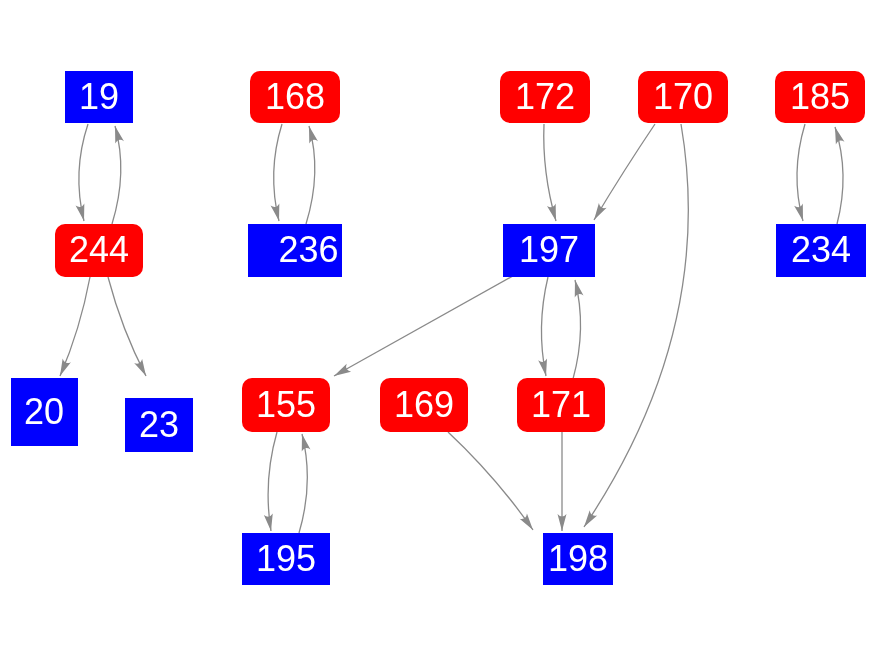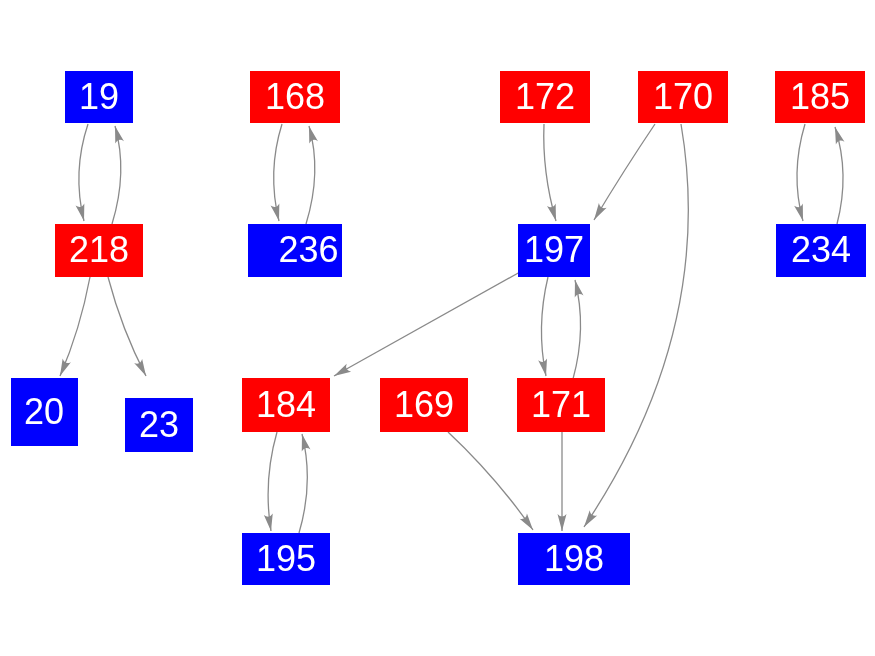--- a/index.html
+++ b/index.html
@@ -38,7 +38,7 @@
     cursor: pointer;
     user-select: none;
   }
-  .node.red  { background: var(--red, #ff0000); }
+  .node.red  { background: var(--red, #ff0000); border-radius: 10px; }
   .node.blue { background: var(--blue, #0000ff); }
 </style>
 </head>

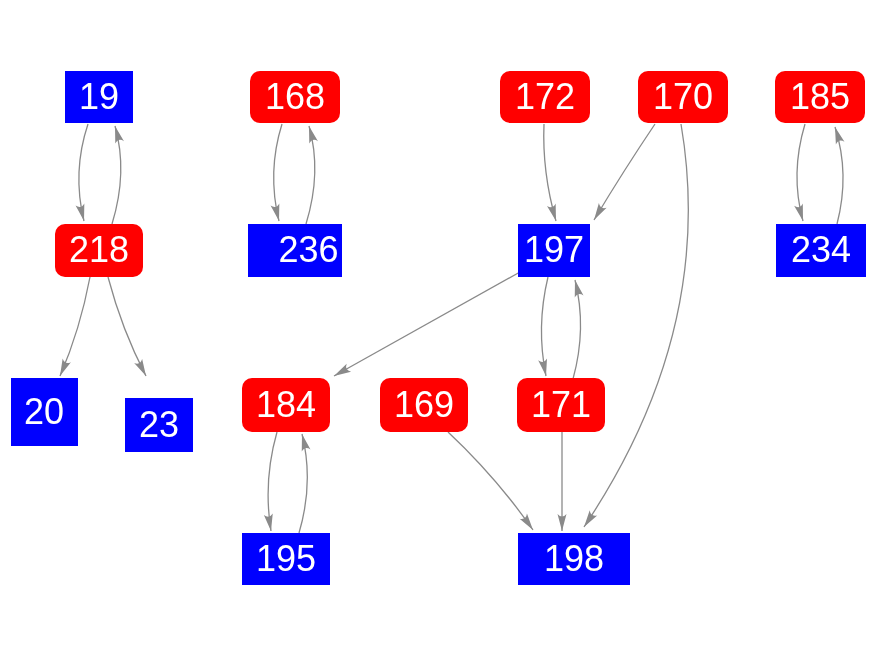--- a/index.html
+++ b/index.html
@@ -77,7 +77,7 @@
         <span>19</span>
       </div>
       <div class="node red" style="left: 55px; top: 223.5px; width: 88px; height: 53px;">
-        <span>218</span>
+        <span>244</span>
       </div>
       <div class="node blue" style="left: 10.5px; top: 378px; width: 67px; height: 68px;">
         <span>20</span>

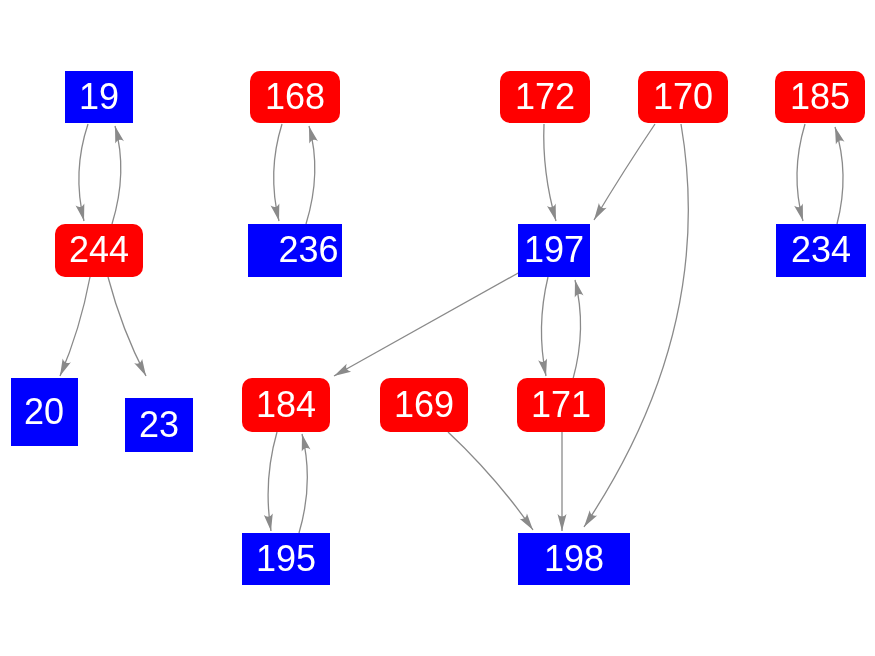--- a/index.html
+++ b/index.html
@@ -100,7 +100,7 @@
       <div class="node red" style="left: 775px; top: 71px; width: 90px; height: 52px;">
         <span>185</span>
       </div>
-      <div class="node blue" style="left: 518px; top: 223.5px; width: 72px; height: 53px; justify-content: center;">
+      <div class="node blue" style="left: 503px; top: 223.5px; width: 92px; height: 53px; justify-content: center;">
         <span>197</span>
       </div>
       <div class="node blue" style="left: 776px; top: 223.5px; width: 90px; height: 53px; text-align: right;">

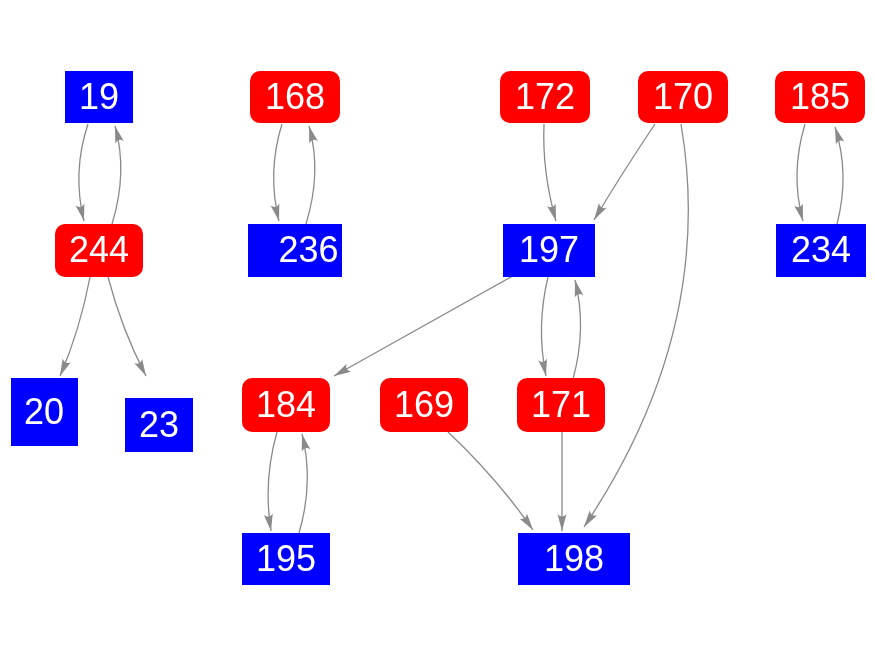--- a/index.html
+++ b/index.html
@@ -107,7 +107,7 @@
         <span>234</span>
       </div>
       <div class="node red" style="left: 242px; top: 378px; width: 88px; height: 54px;">
-        <span>184</span>
+        <span>155</span>
       </div>
       <div class="node red" style="left: 380px; top: 378px; width: 88px; height: 54px;">
         <span>169</span>

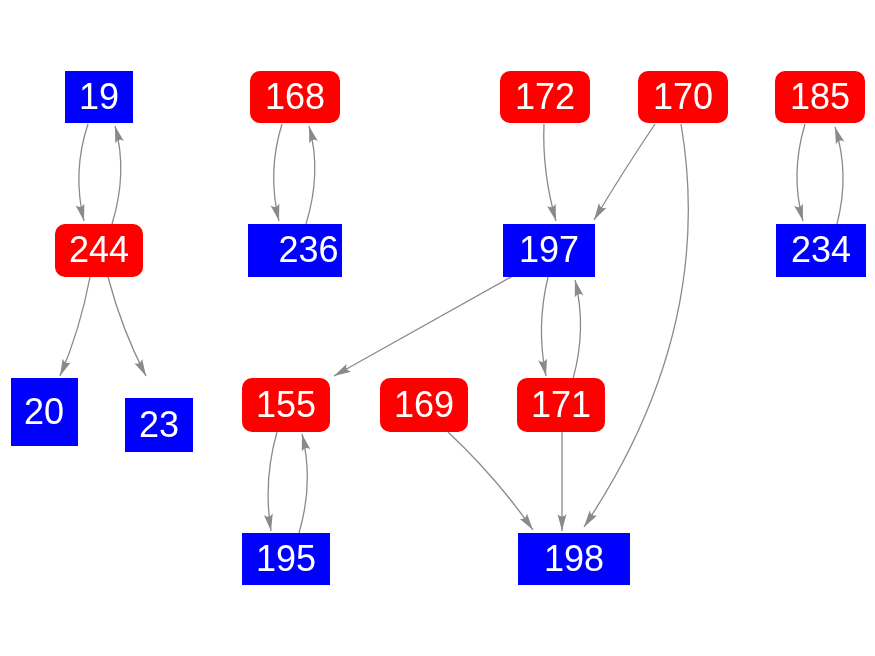--- a/index.html
+++ b/index.html
@@ -118,7 +118,7 @@
       <div class="node blue" style="left: 242px; top: 533px; width: 88px; height: 52px;">
         <span>195</span>
       </div>
-      <div class="node blue" style="left: 518px; top: 533px; width: 112px; height: 52px;">
+      <div class="node blue" style="left: 543px; top: 533px; width: 70px; height: 52px;">
         <span>198</span>
       </div>
     </div>

